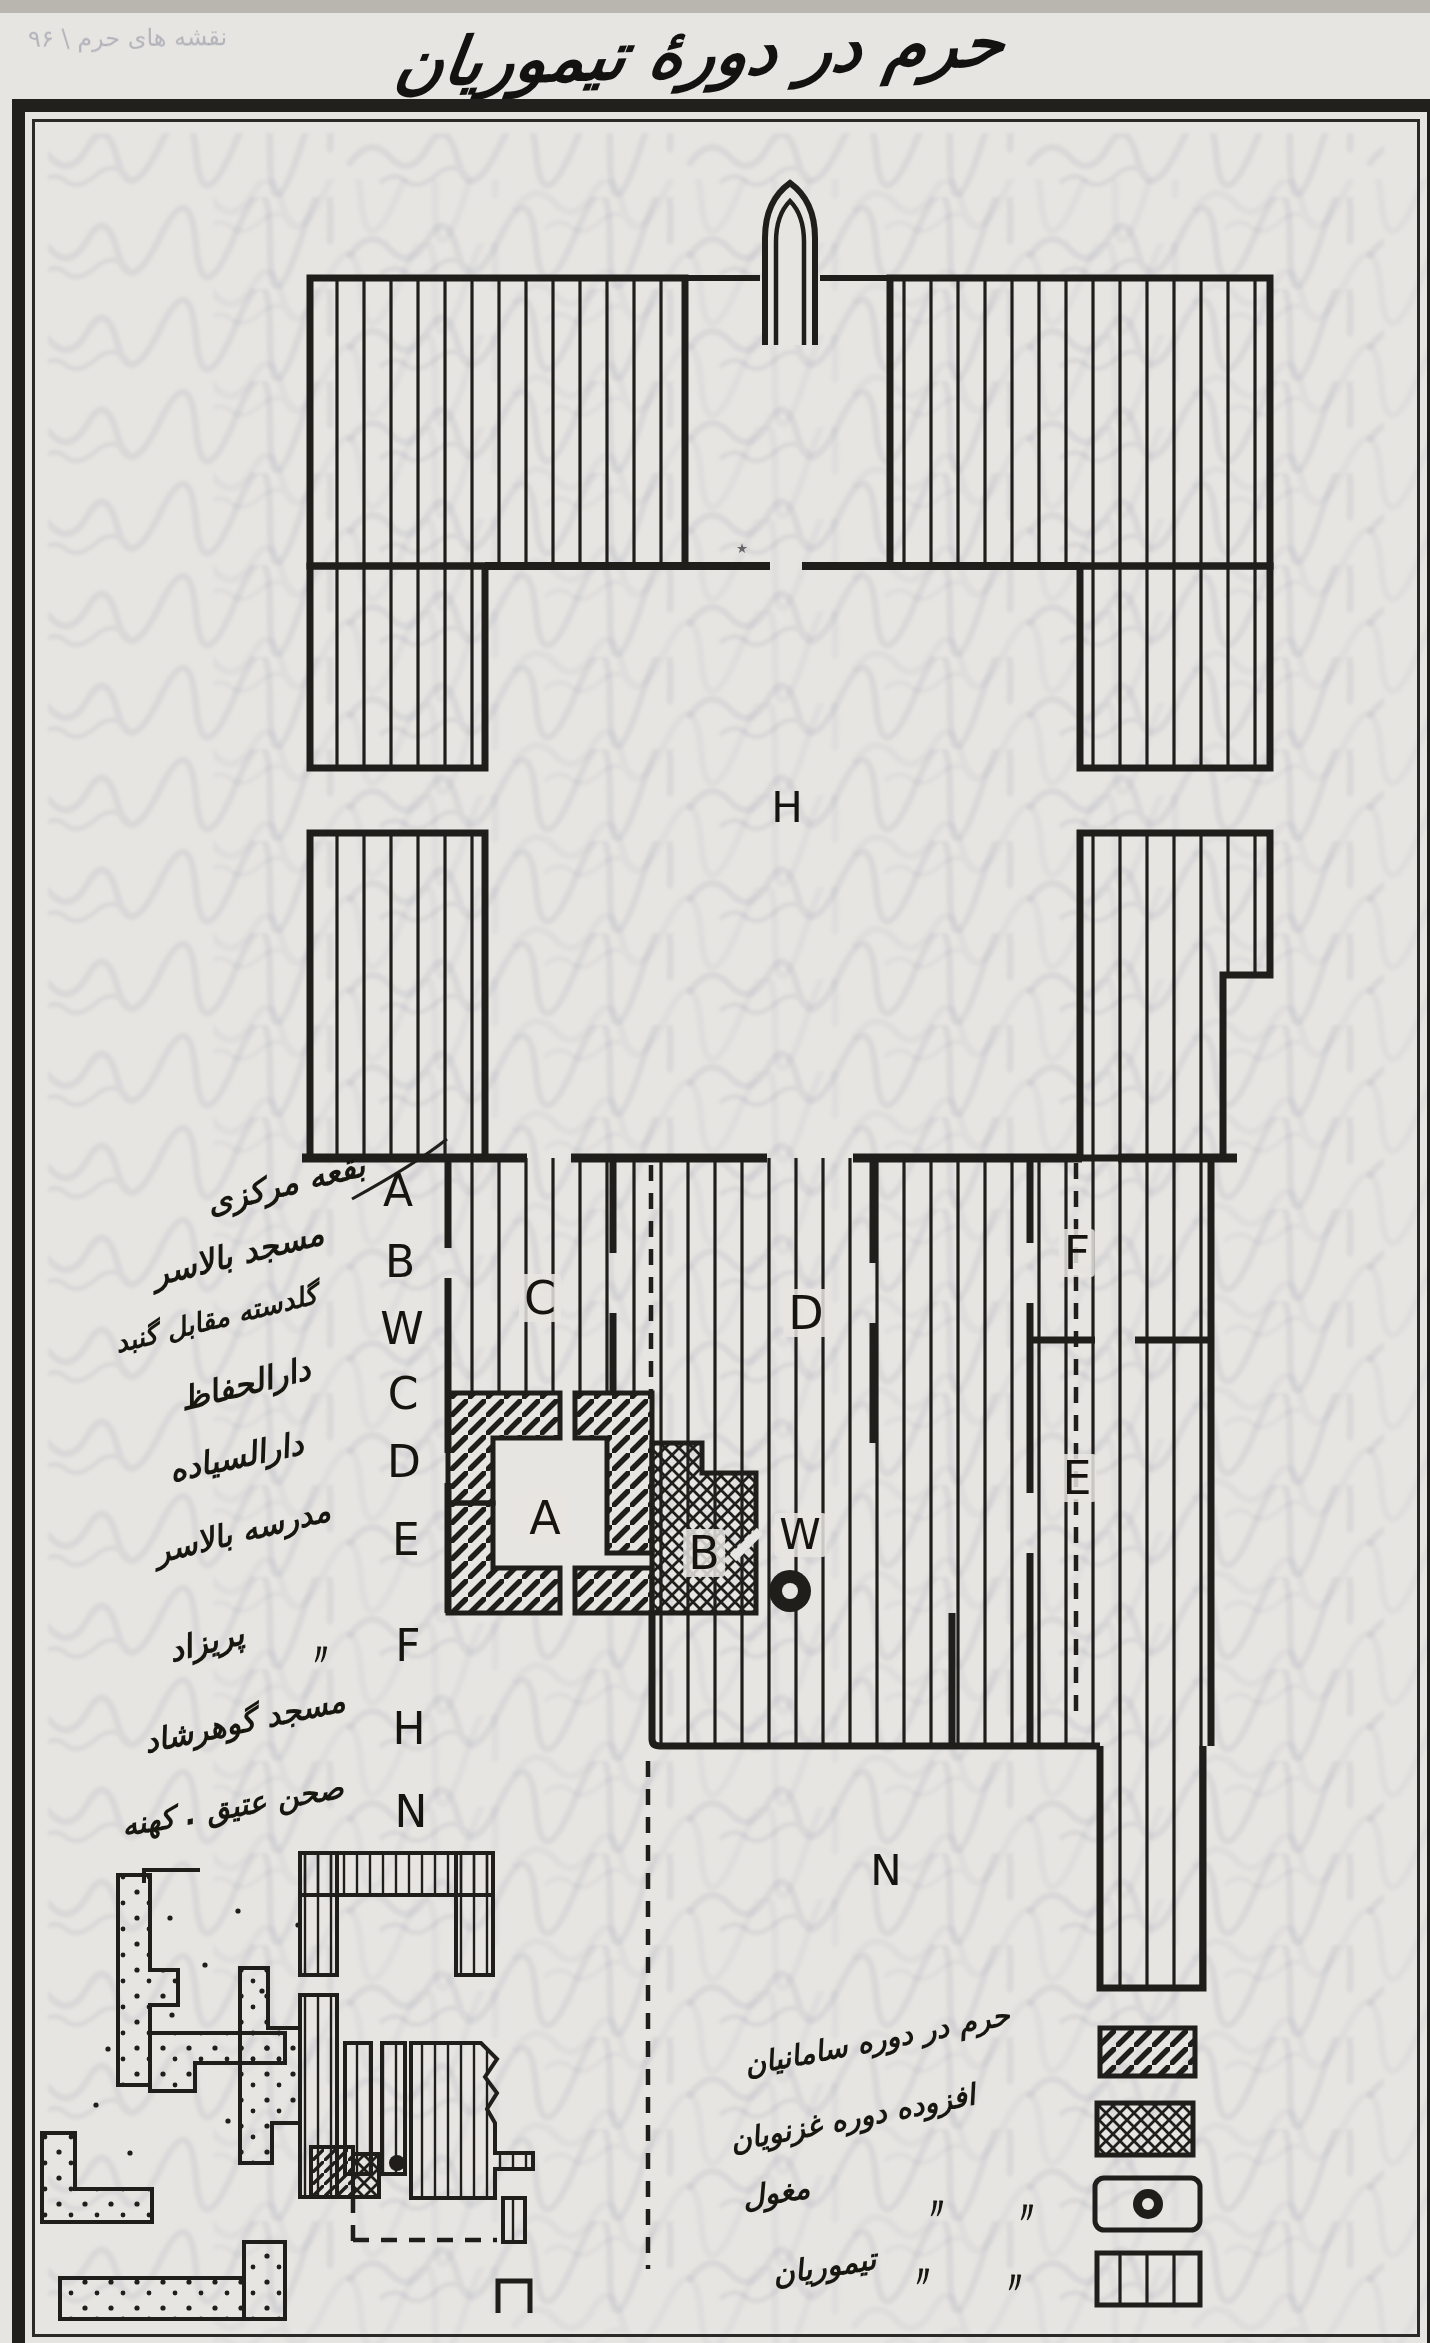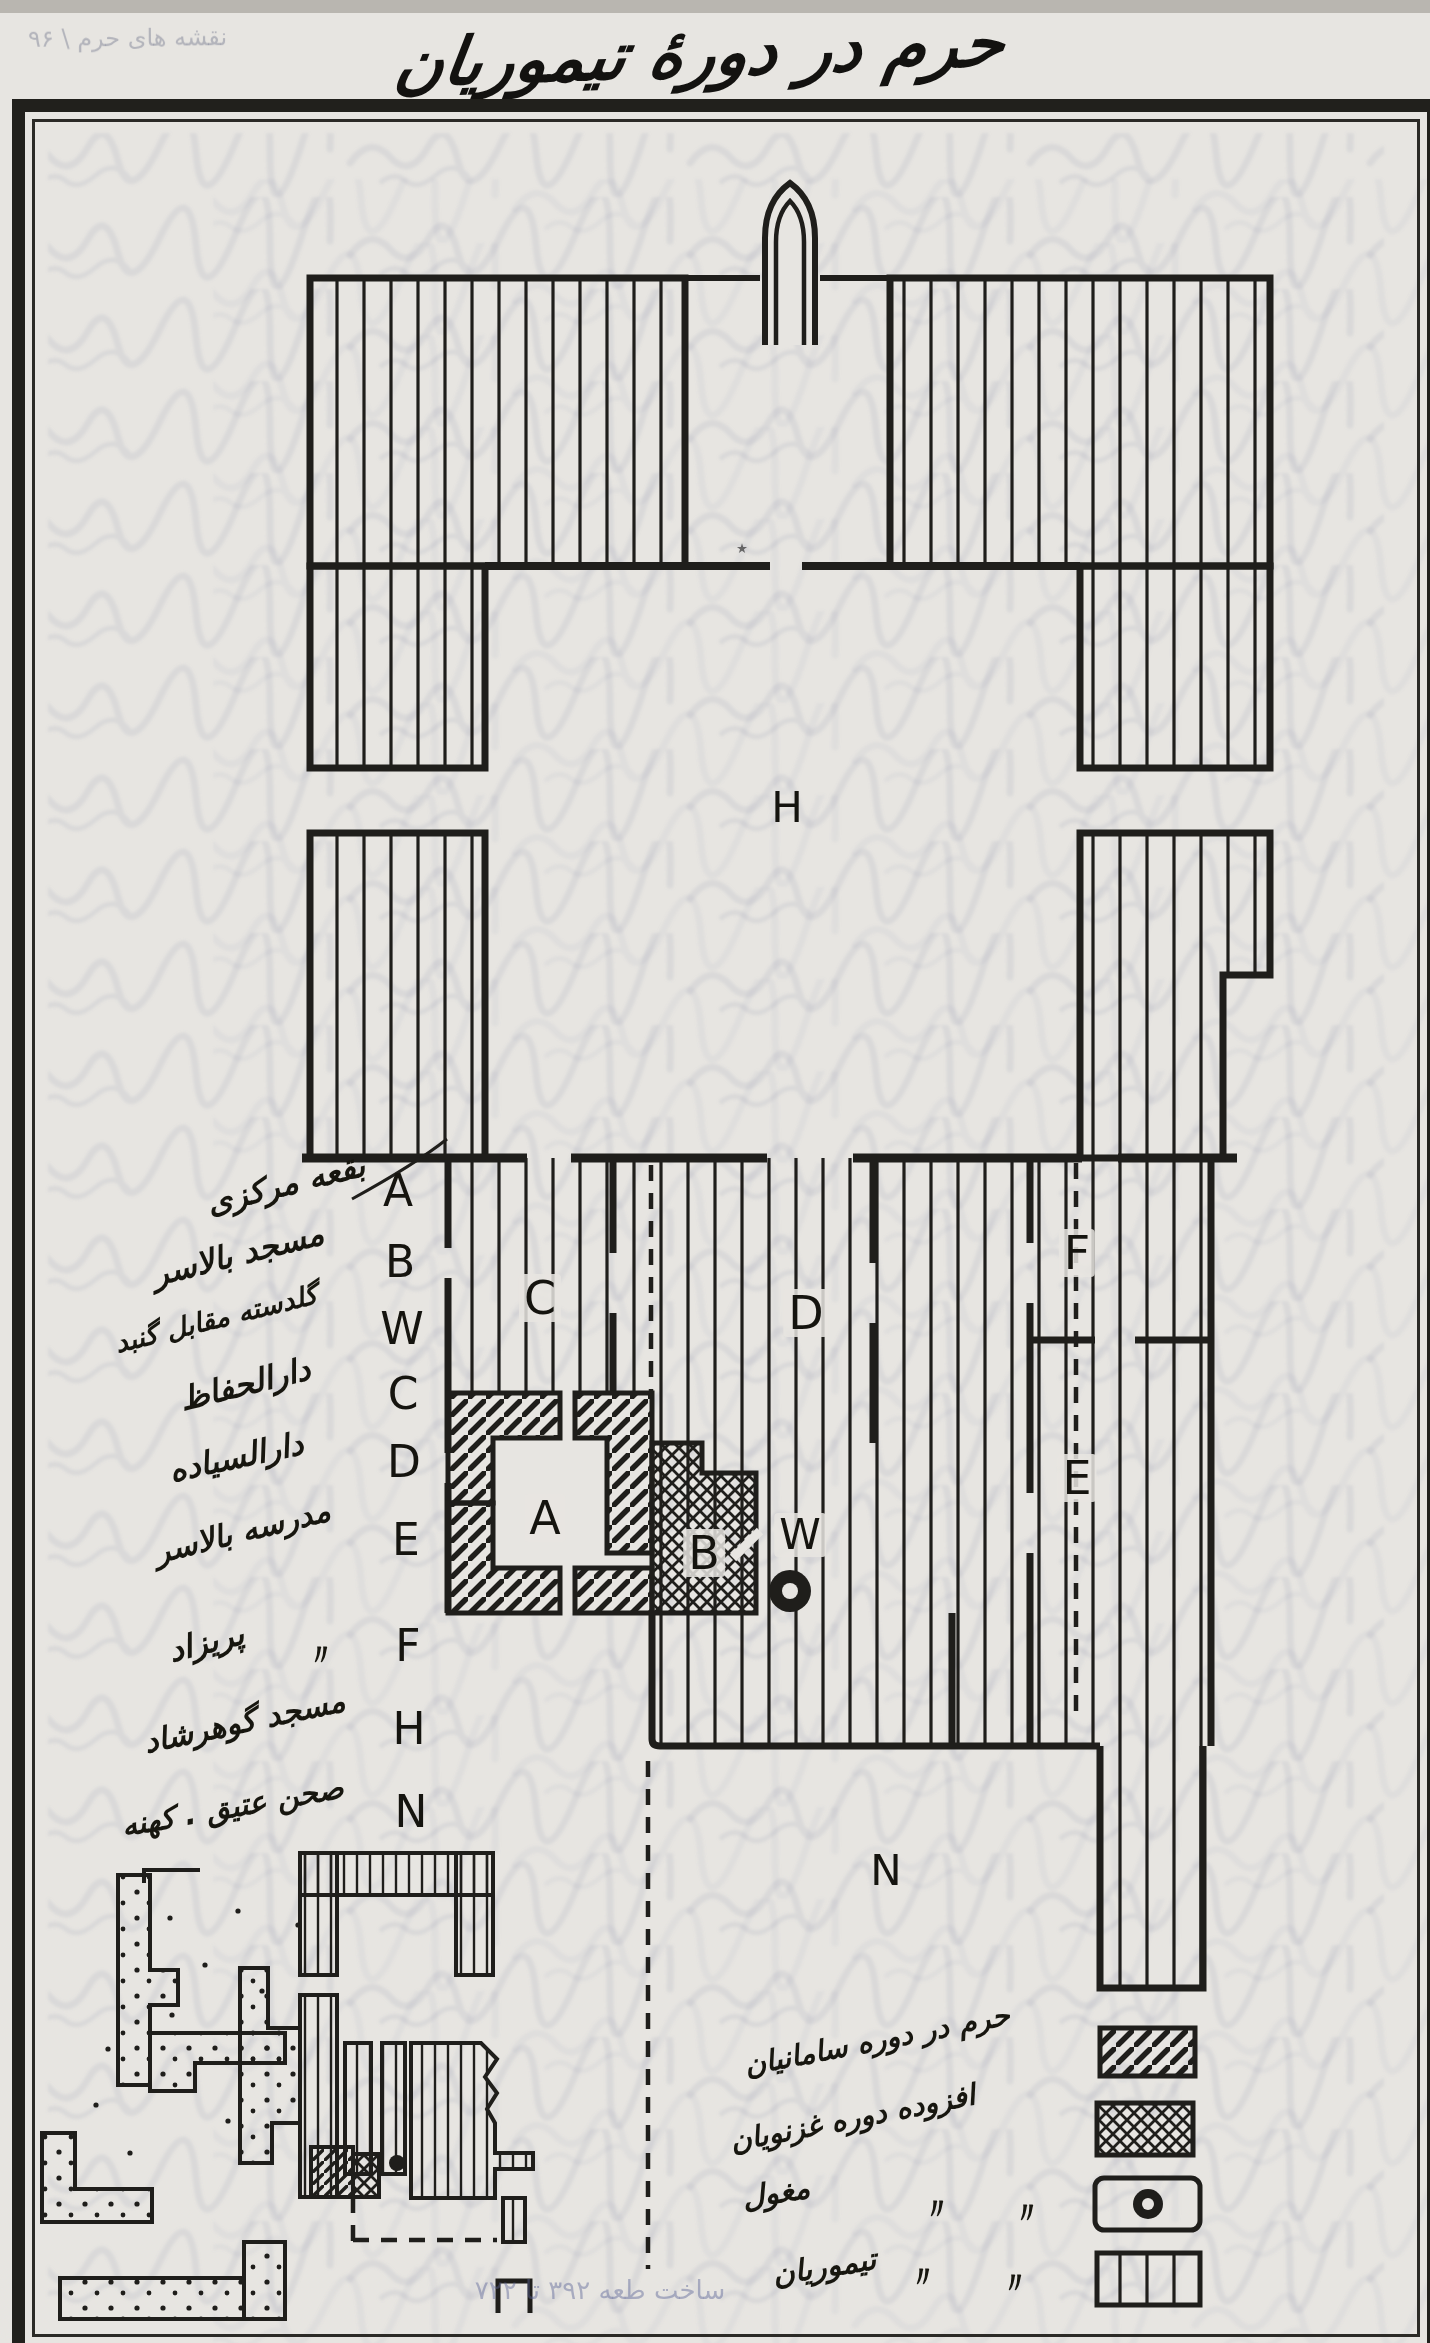--- a/index.html
+++ b/index.html
@@ -266,7 +266,6 @@
   <div class="abs ditto" style="left:908px;top:2244px;">〃</div>
   <div class="abs ditto" style="left:1000px;top:2250px;">〃</div>
 
-  <div class="abs footnote">ساخت طعه ۳۹۲ تا ۷۲۲</div>
 
   <div class="abs frame"></div>
 </div>

